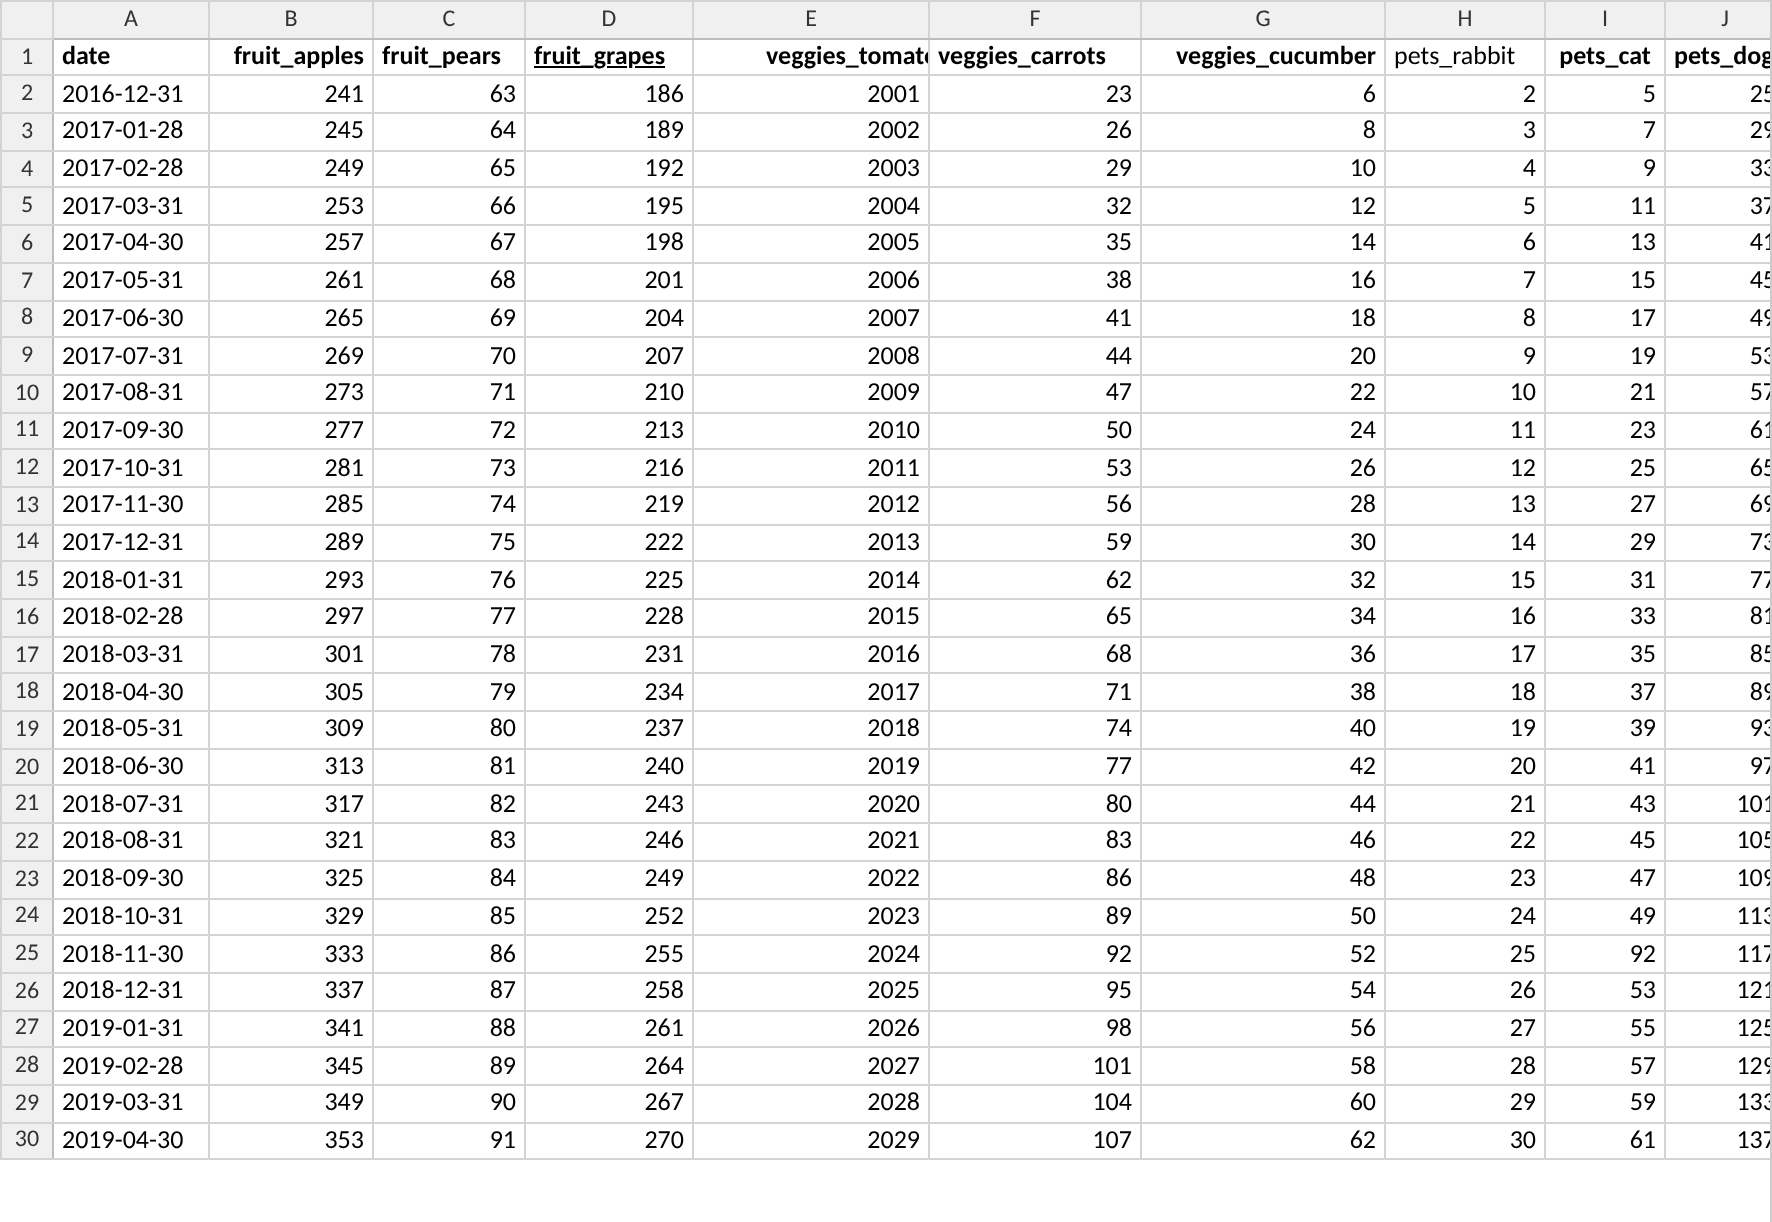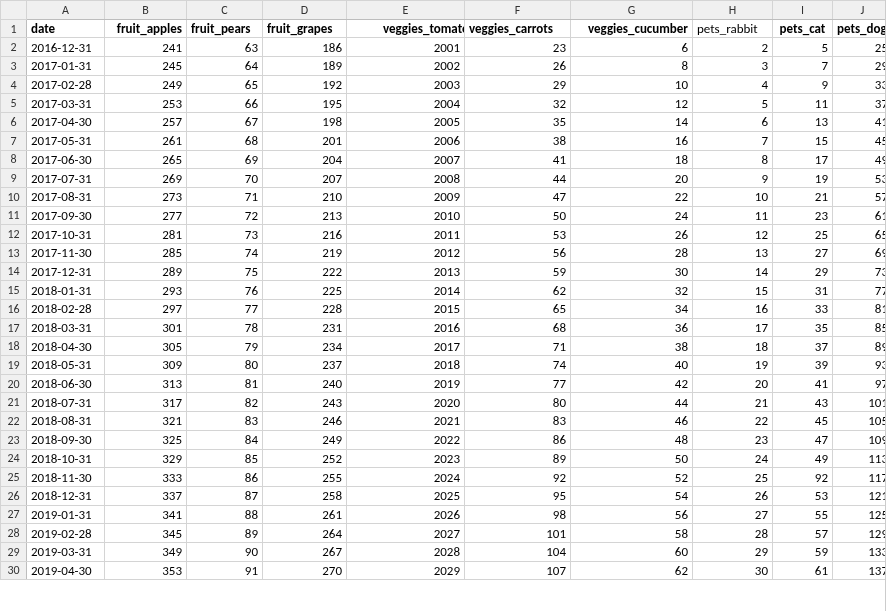--- a/index.html
+++ b/index.html
@@ -104,7 +104,7 @@
           <td class="text" style="font-weight: 700;">date</td>
           <td class="text" style="font-weight: 700; text-align: right;">fruit_apples</td>
           <td class="text" style="font-weight: 700; text-align: left;">fruit_pears</td>
-          <td class="text" style="font-weight: 700; text-align: left;">fruit_grapes</td>
+          <td class="text" style="font-weight: 700; text-align: left; text-decoration: underline;">fruit_grapes</td>
           <td class="text" style="font-weight: 700; text-align: left; padding-left: 36px;">veggies_tomatoes</td>
           <td class="text" style="font-weight: 700; text-align: left; margin-left: 24px;">veggies_carrots</td>
           <td class="text" style="font-weight: 700; text-align: right;">veggies_cucumber</td>

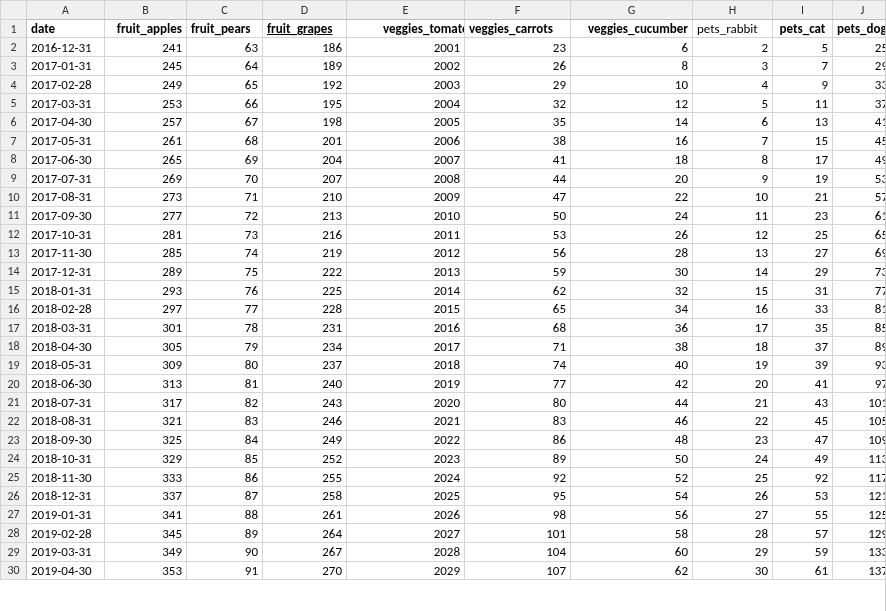--- a/index.html
+++ b/index.html
@@ -127,7 +127,7 @@
         </tr>
         <tr>
           <th class="row-head">3</th>
-          <td class="text">2017-01-31</td>
+          <td class="text">2017-01-28</td>
           <td class="num">245</td>
           <td class="num">64</td>
           <td class="num">189</td>

